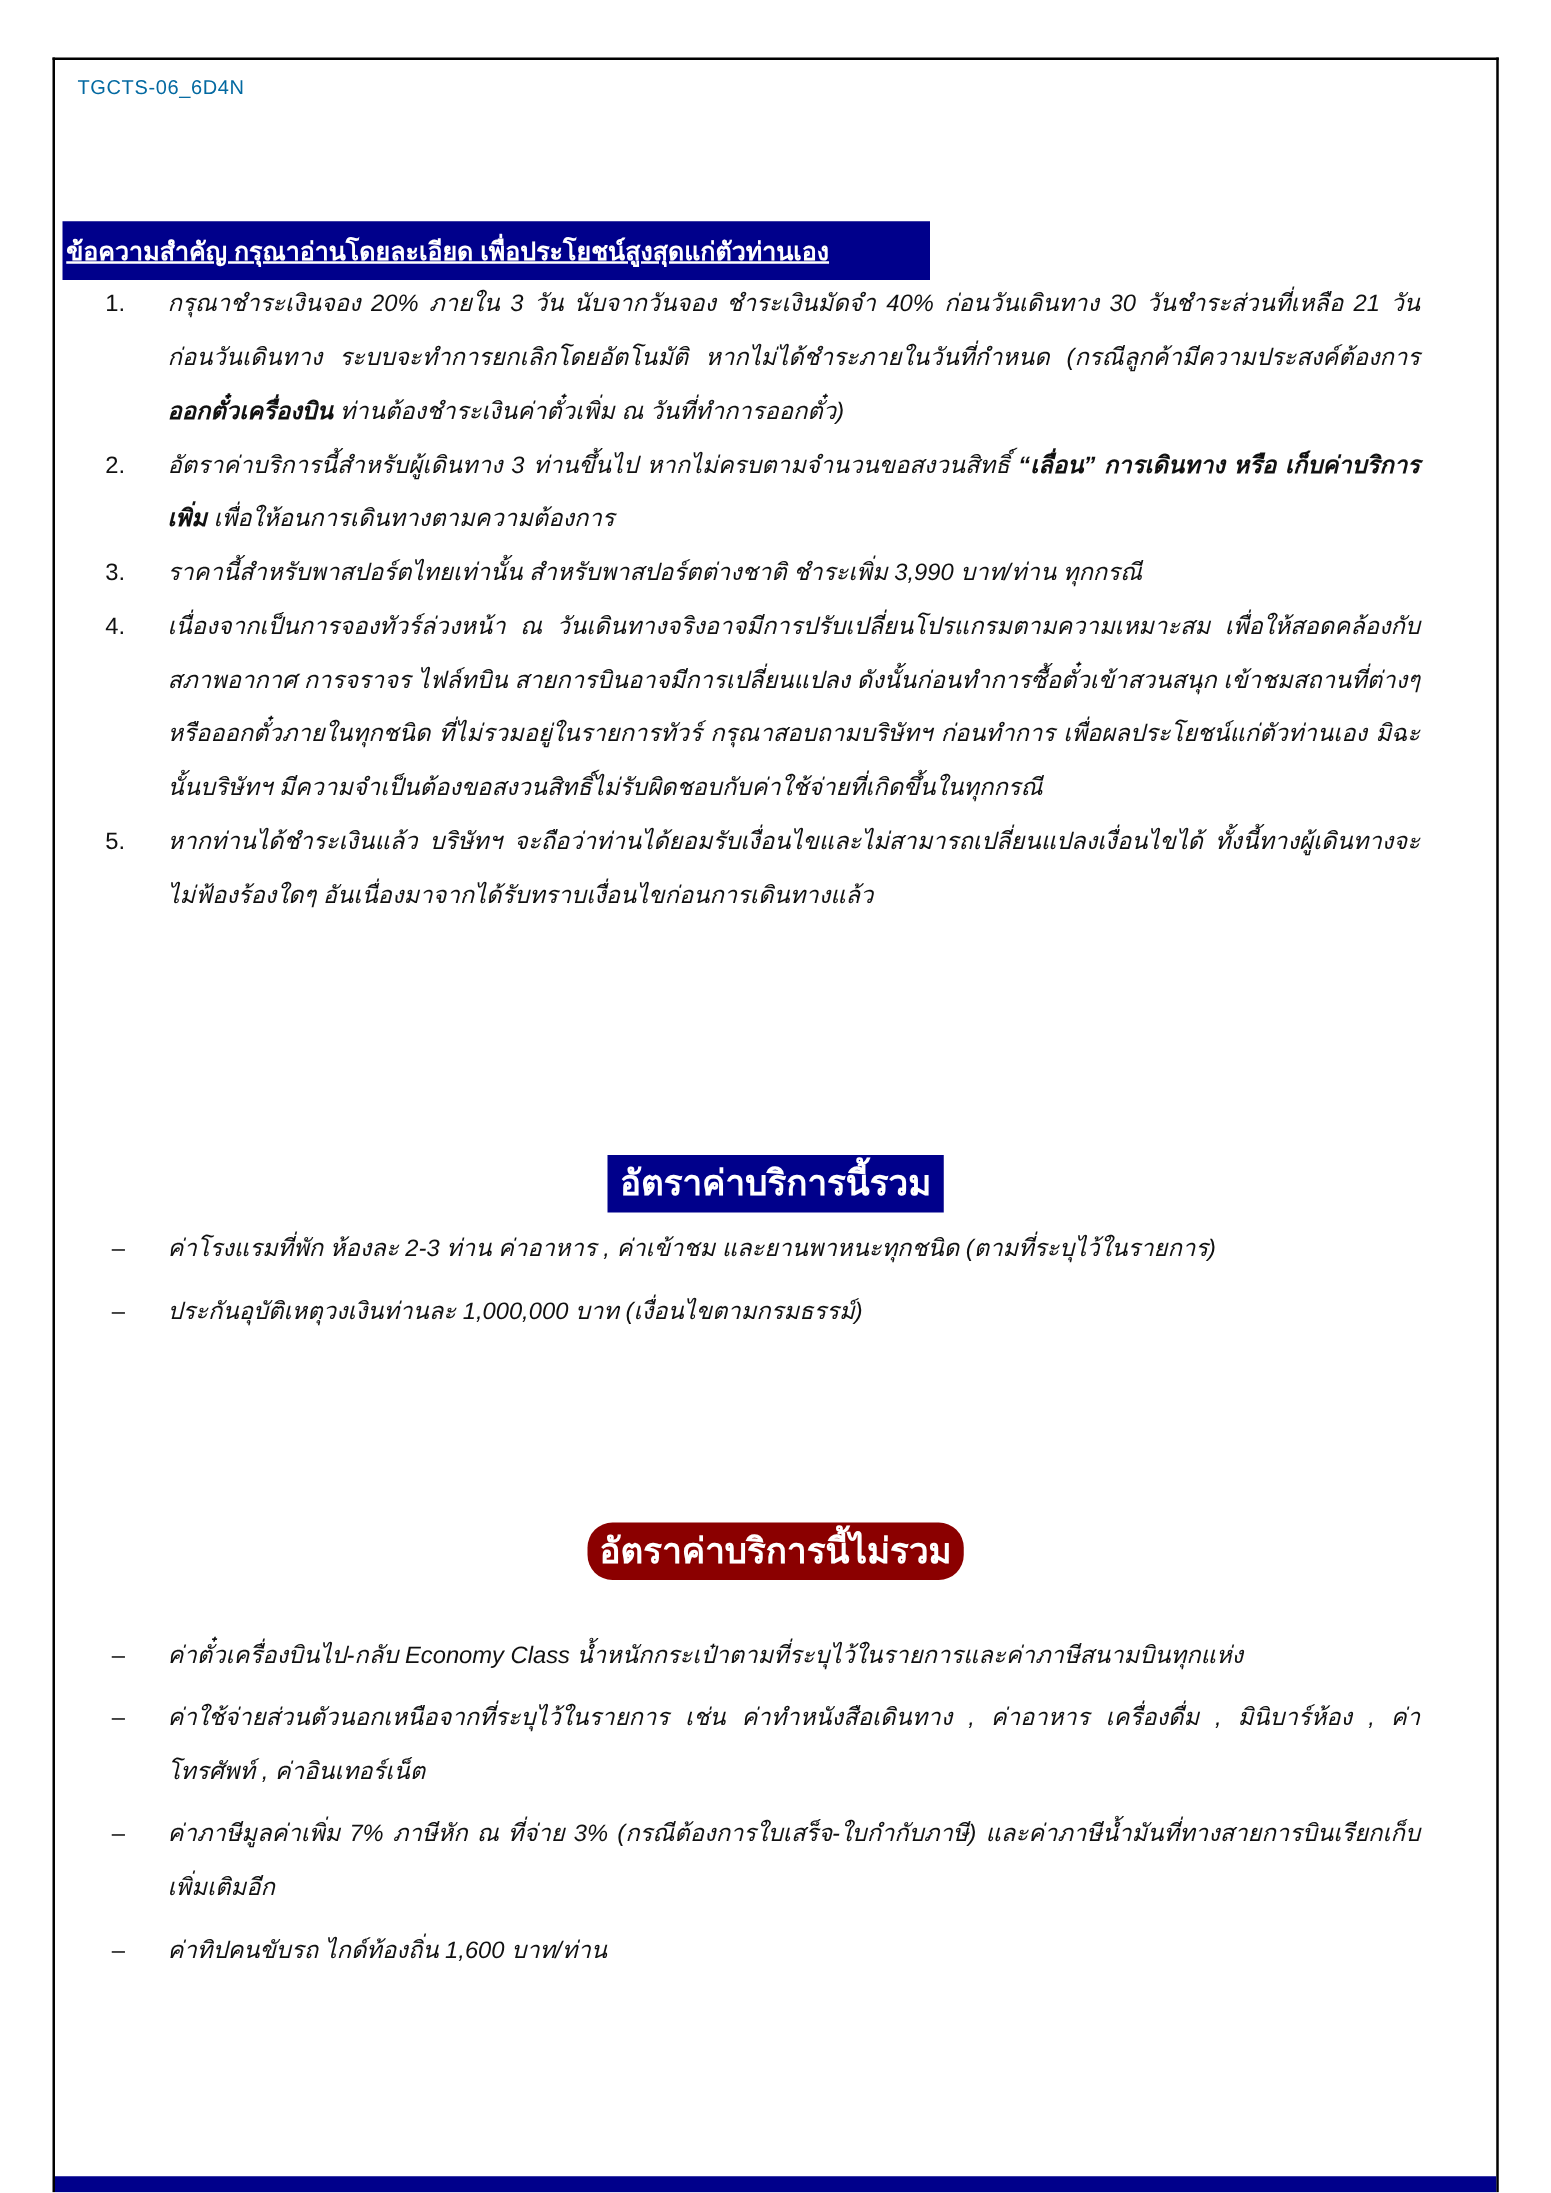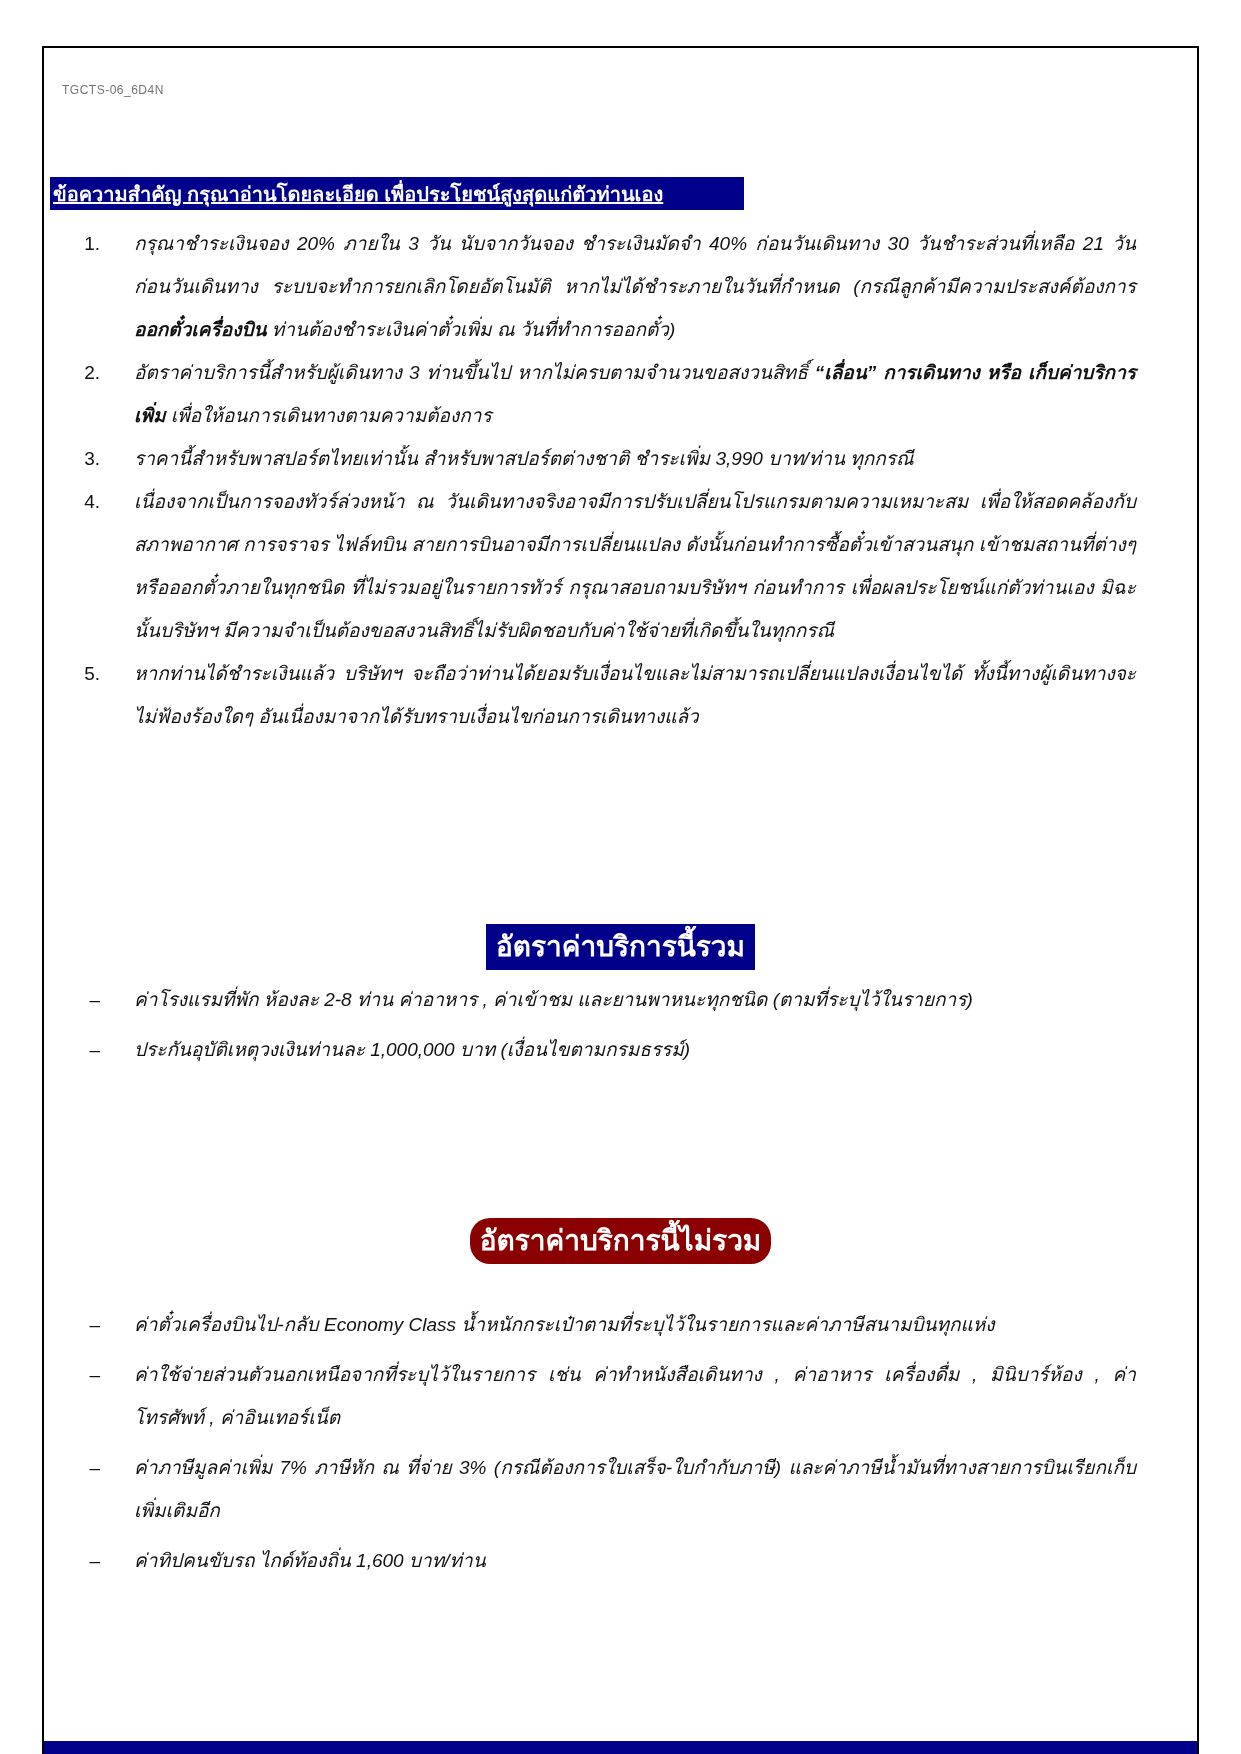--- a/index.html
+++ b/index.html
@@ -18,8 +18,8 @@
     border:2px solid #000000; border-bottom:none;
   }
   .doc-code {
-    position:absolute; left:62px; top:83px;
-    font-size:12px; letter-spacing:0.5px; color:#737373;
+    position:absolute; left:62px; top:62px;
+    font-size:16px; letter-spacing:0.5px; color:#0369a1;
   }
   .notice-bar {
     position:absolute; left:50px; top:177px; width:694px; height:33px;

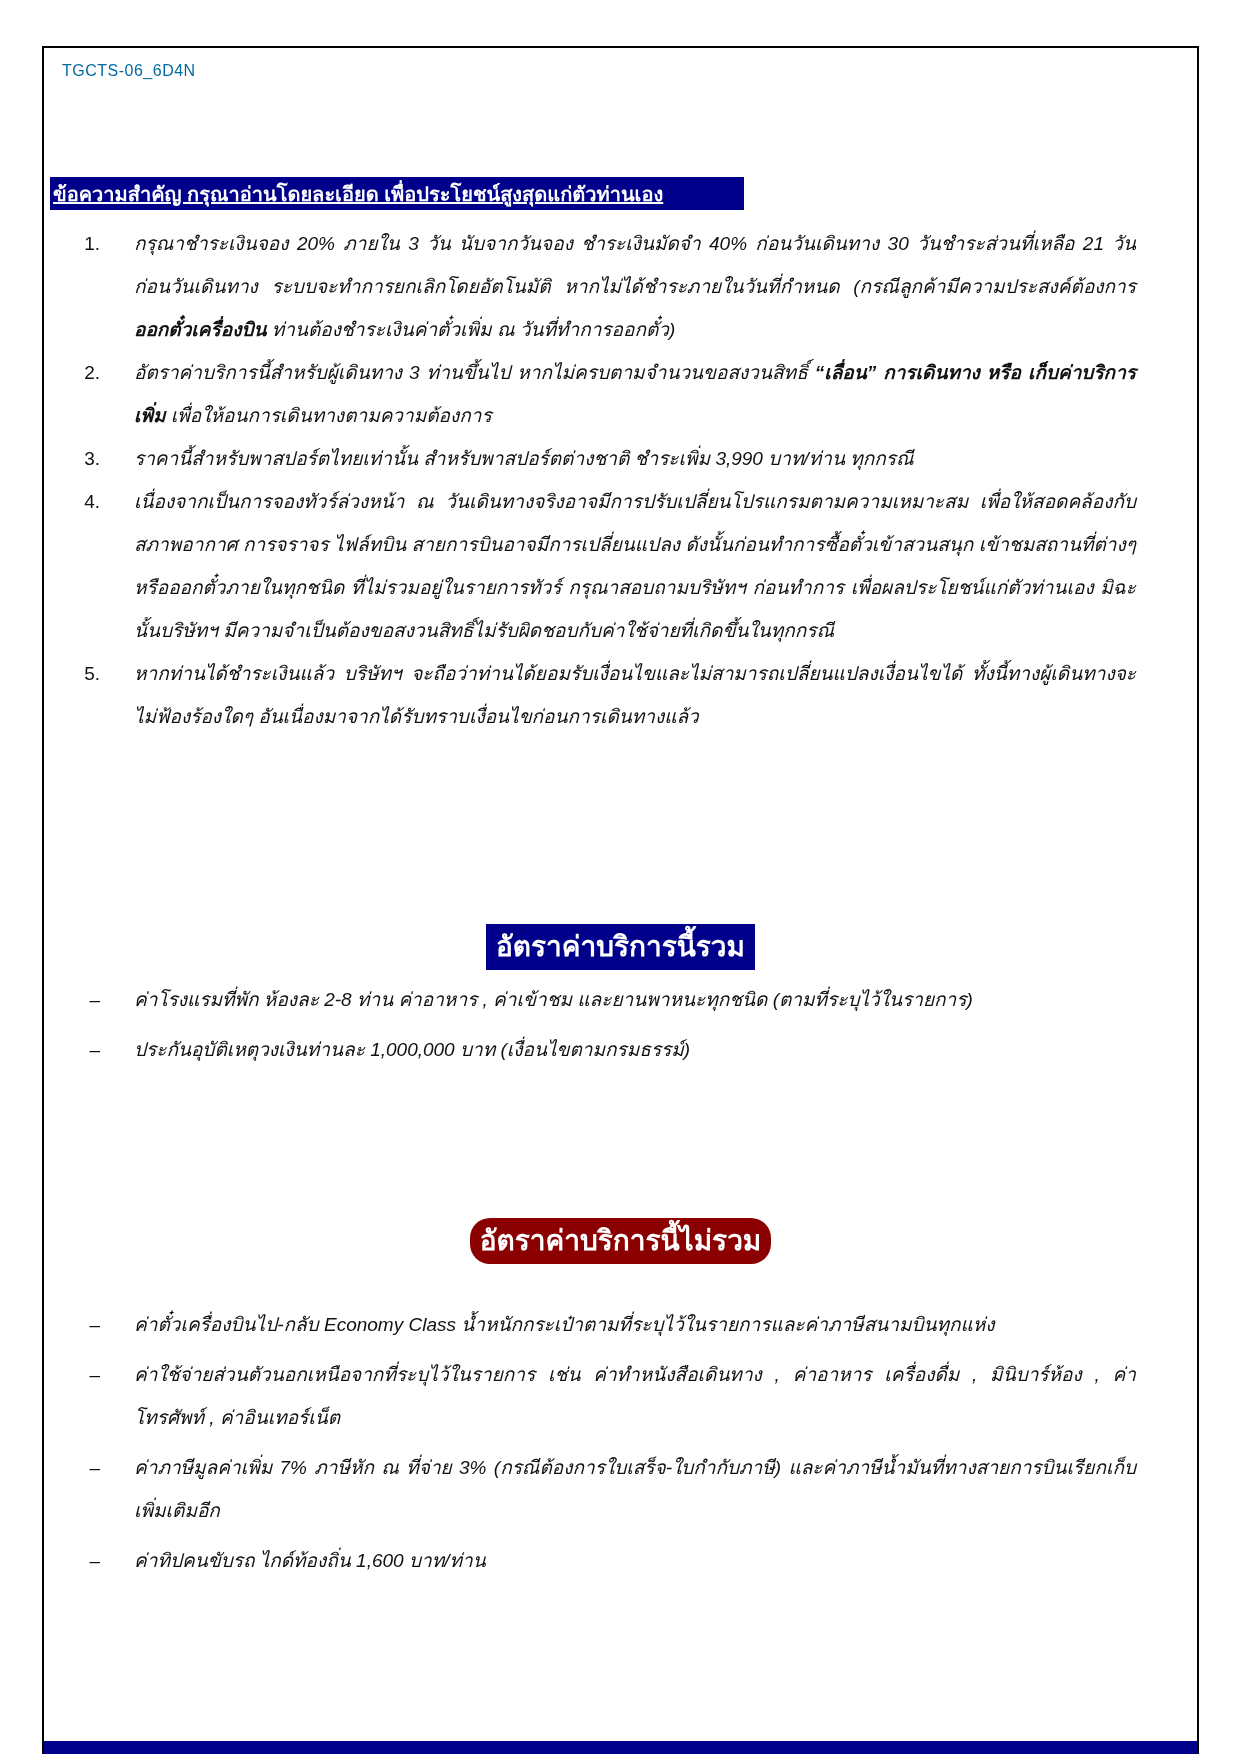--- a/index.html
+++ b/index.html
@@ -22,7 +22,7 @@
     font-size:16px; letter-spacing:0.5px; color:#0369a1;
   }
   .notice-bar {
-    position:absolute; left:50px; top:177px; width:694px; height:33px;
+    position:absolute; left:50px; top:177px; width:694px; height:47px;
     background:var(--navy,#00008B);
     display:flex; align-items:center;
   }

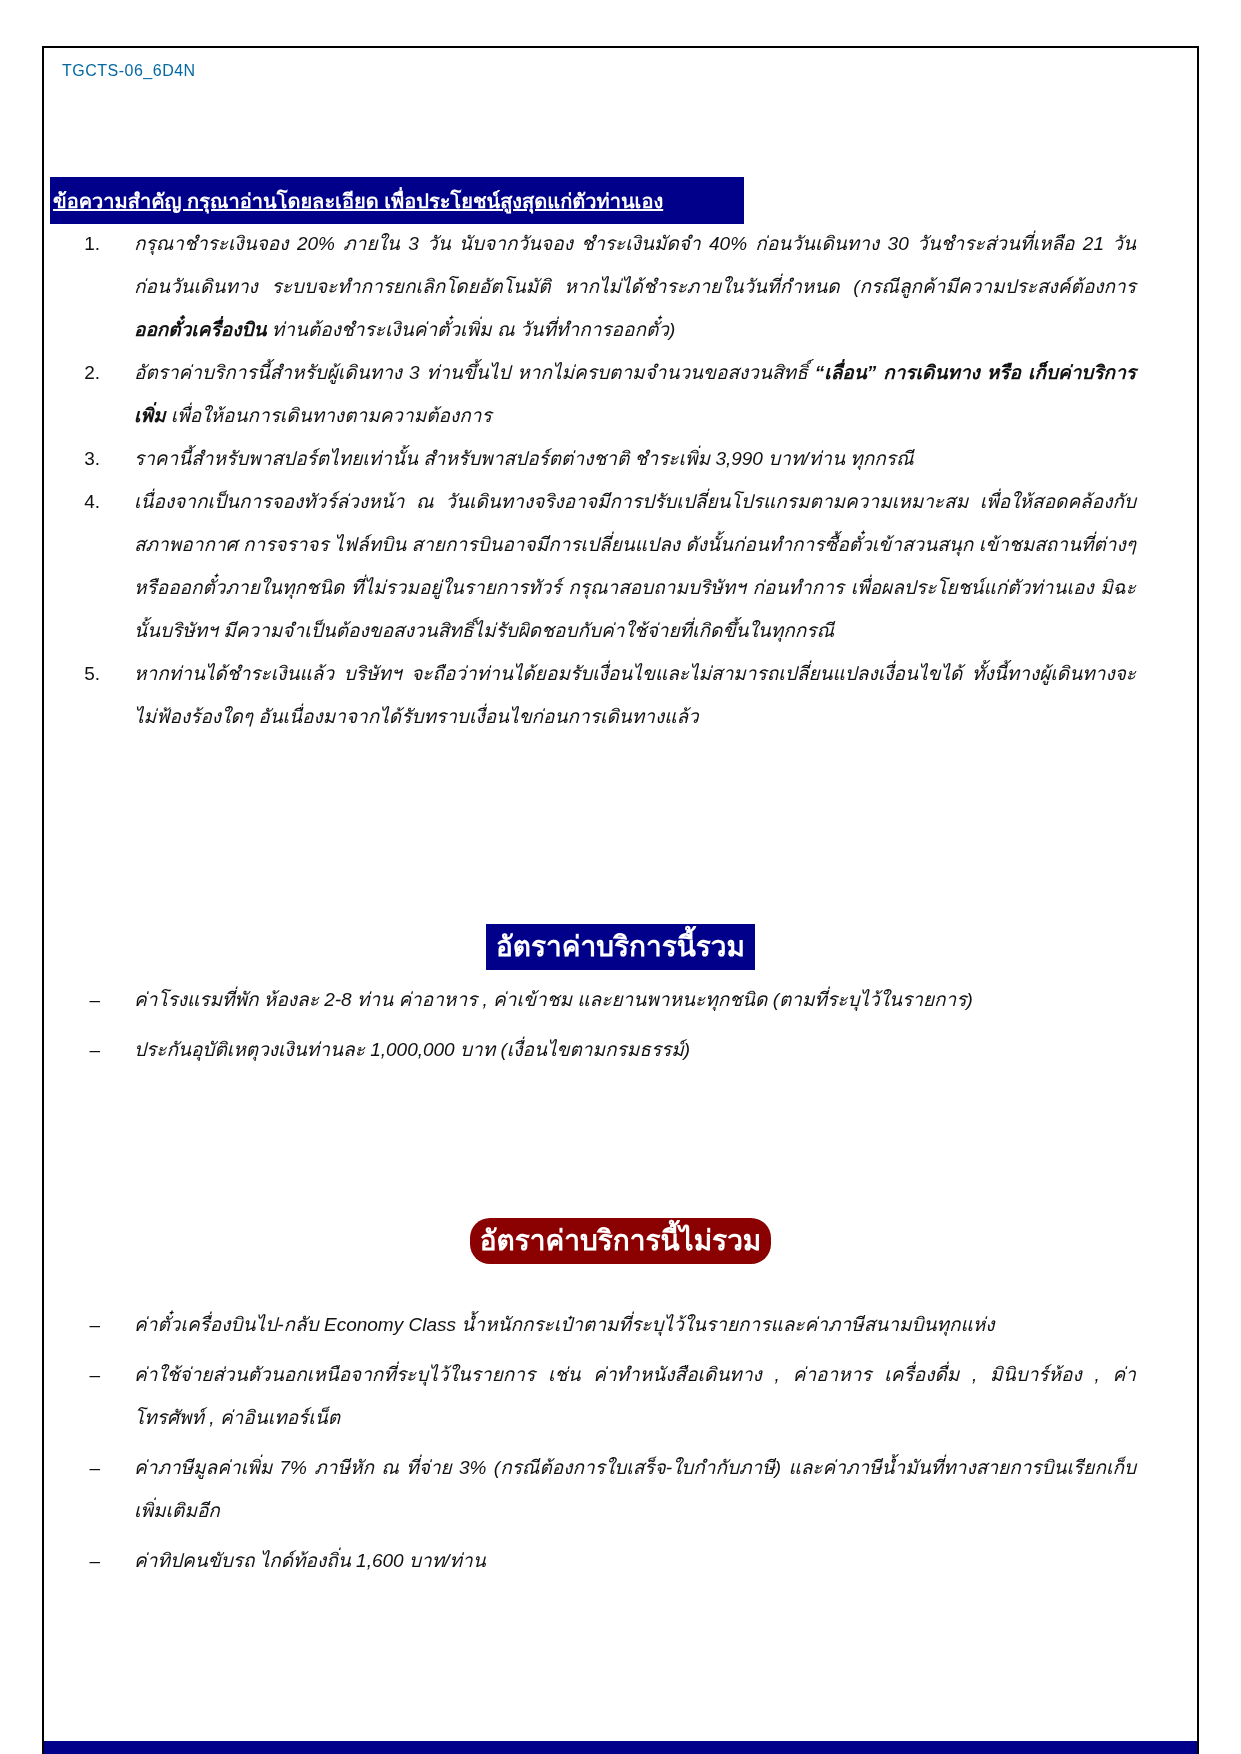--- a/index.html
+++ b/index.html
@@ -97,7 +97,7 @@
   <div class="list bullet-list" style="top:978px">
       <div class="row">
         <span class="marker">–</span>
-        <div class="body"><span>ค่าโรงแรมที่พัก ห้องละ 2-8 ท่าน ค่าอาหาร , ค่าเข้าชม และยานพาหนะทุกชนิด (ตามที่ระบุไว้ในรายการ)</span></div>
+        <div class="body"><span>ค่าโรงแรมที่พัก ห้องละ 2-3 ท่าน ค่าอาหาร , ค่าเข้าชม และยานพาหนะทุกชนิด (ตามที่ระบุไว้ในรายการ)</span></div>
       </div>
       <div class="row">
         <span class="marker">–</span>

